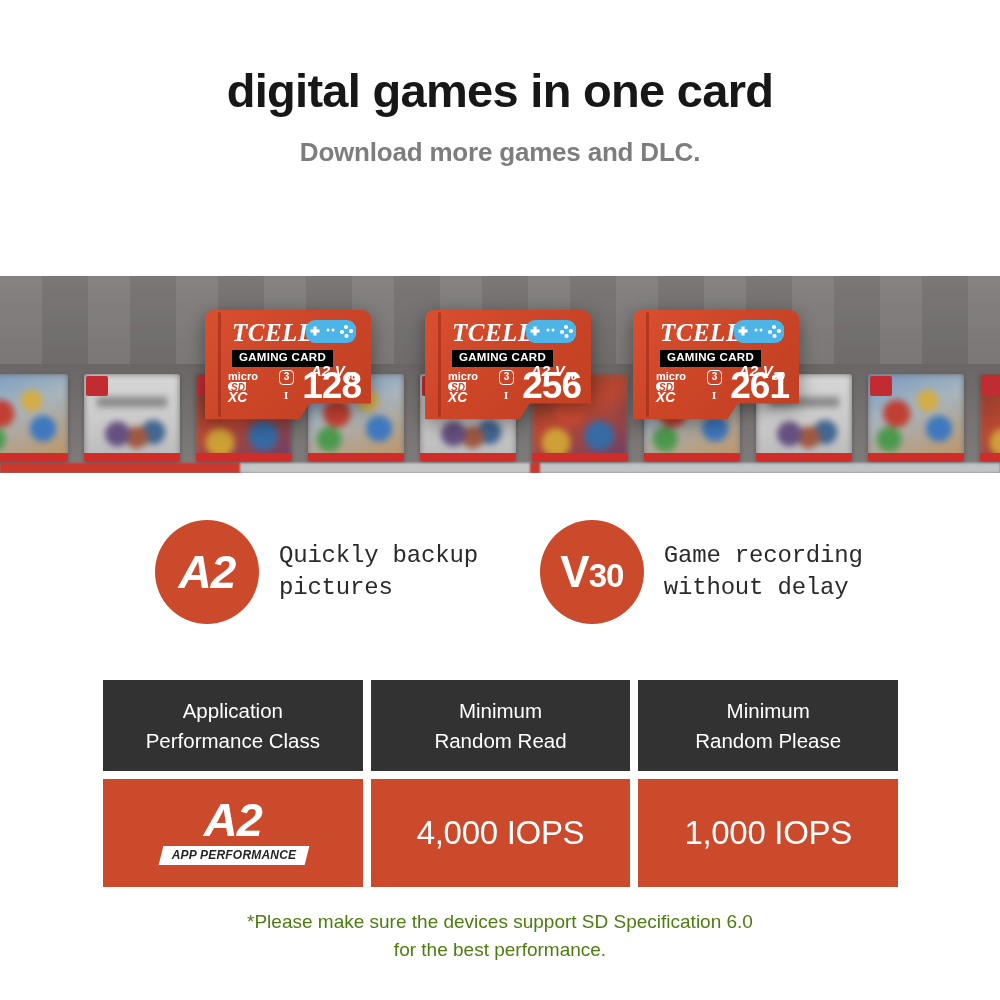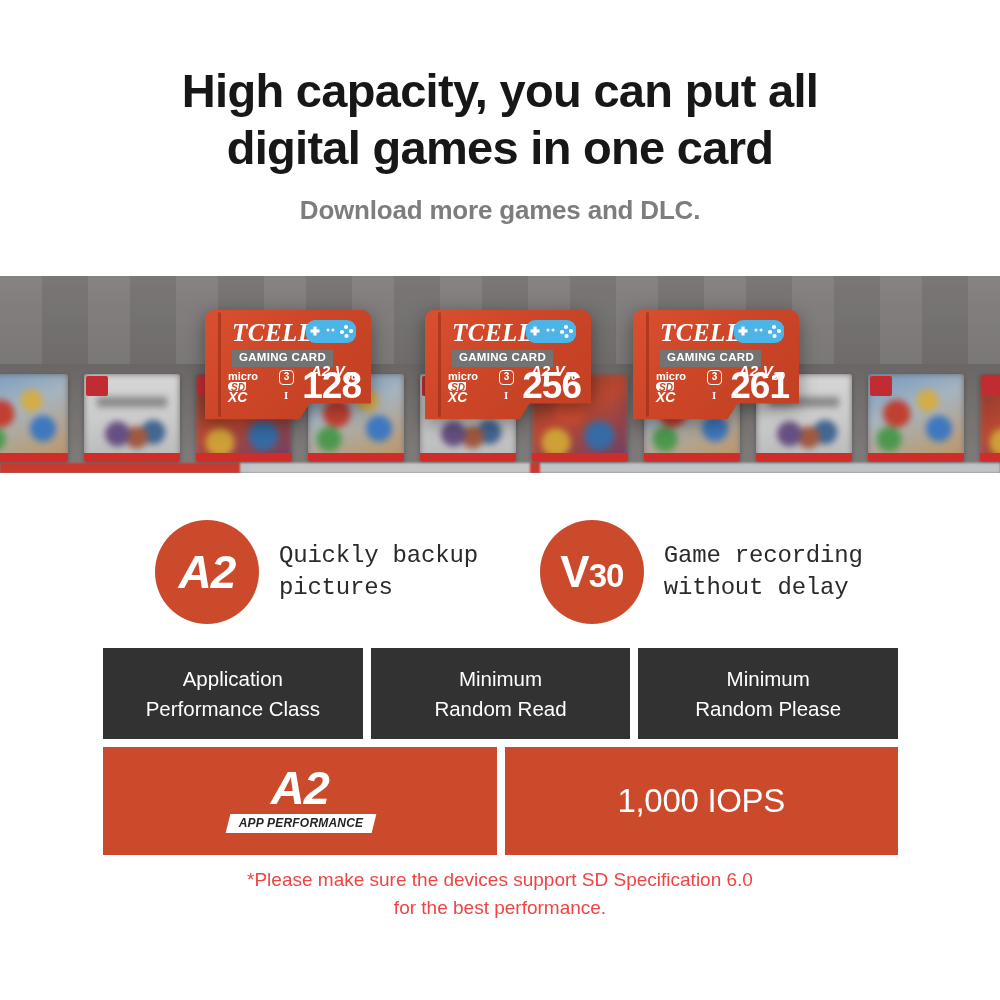--- a/index.html
+++ b/index.html
@@ -229,7 +229,6 @@
 
 <div class="headline-block">
   <div class="headline">
-    <div>High capacity, you can put all</div>
     <div>digital games in one card</div>
   </div>
   <div class="subheadline">Download more games and DLC.</div>

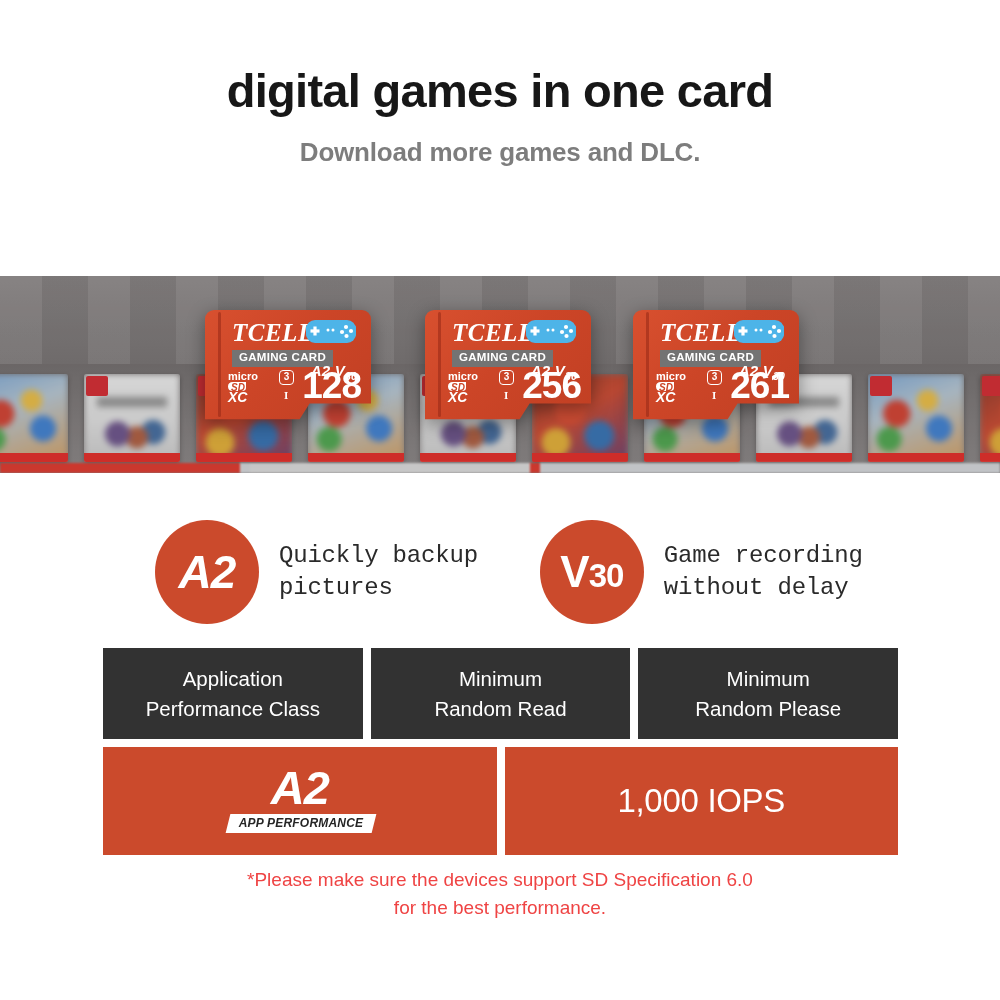--- a/index.html
+++ b/index.html
@@ -127,7 +127,7 @@
   }
   .card-badge {
     position:absolute; left:27px; top:40px;
-    background:#737373;
+    background:#000000;
     padding:2px 7px 3px 7px;
     font-size:11.5px; font-weight:bold; color:#ffffff;
     letter-spacing:0.3px; line-height:1;

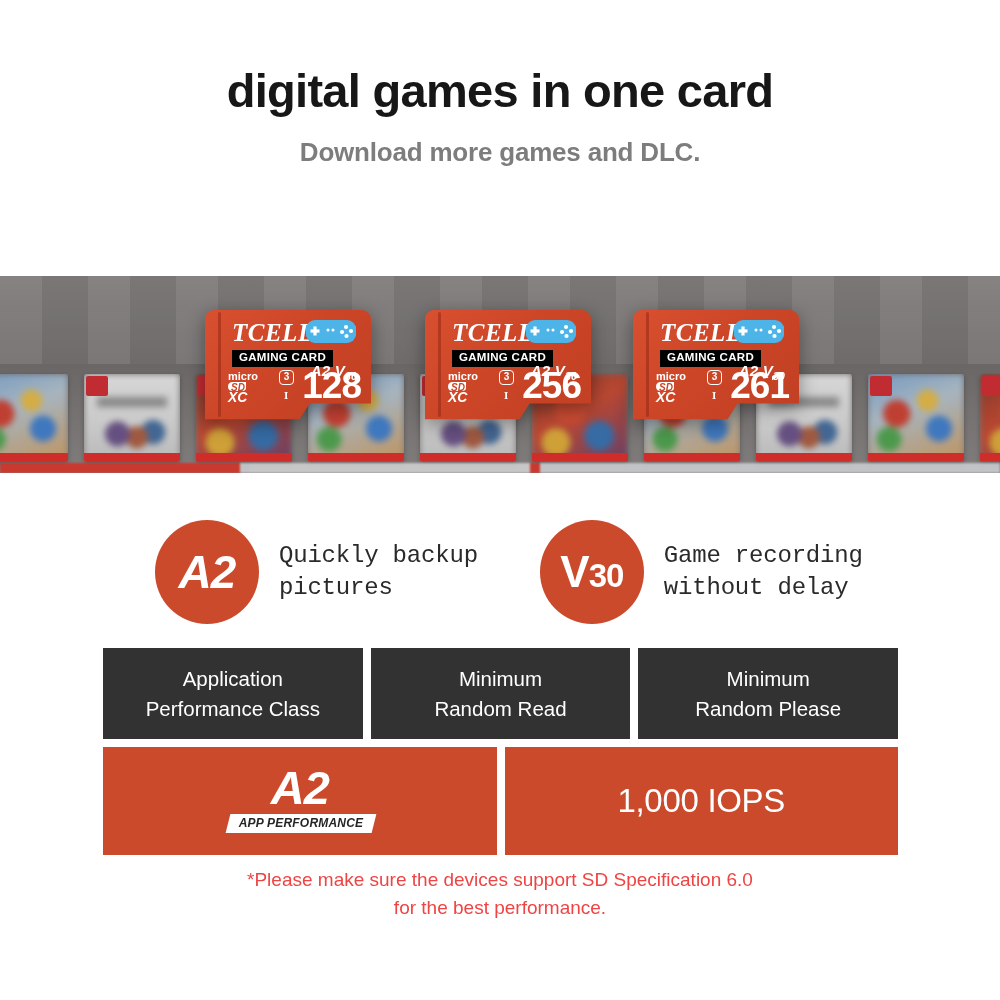--- a/index.html
+++ b/index.html
@@ -183,7 +183,7 @@
   .ftext { font-size:24px; color:#2a2a2a; line-height:1.32; letter-spacing:-0.2px;font-family:Liberation Mono, monospace; }
 
   
-  .spec-table { position:absolute; left:103px; top:648px; width:795px; }
+  .spec-table { position:absolute; left:103px; top:680px; width:795px; }
   .spec-row { display:flex; gap:8px; }
   .spec-row.values { margin-top:8px; }
   .spec-cell {

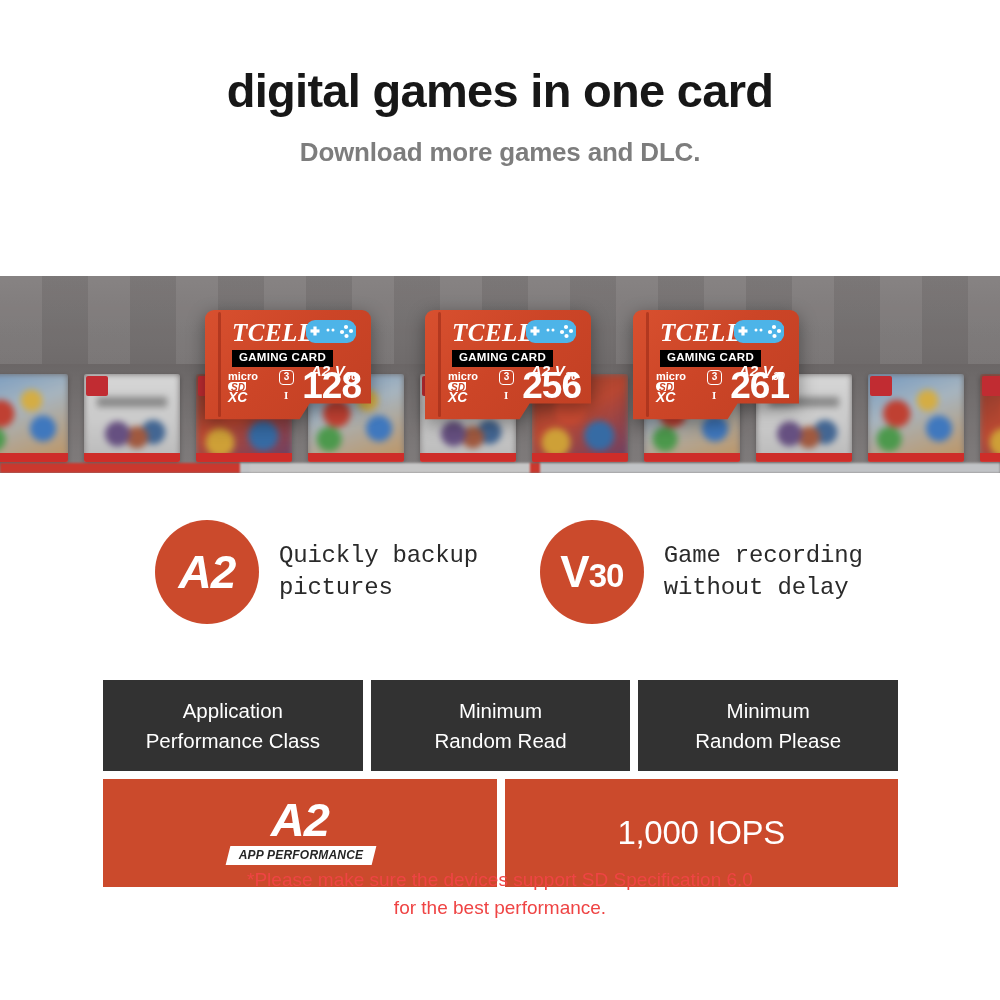--- a/index.html
+++ b/index.html
@@ -460,6 +460,7 @@
         </div>
       </div>
     </div>
+    <div class="spec-cell">4,000 IOPS</div>
     <div class="spec-cell">1,000 IOPS</div>
   </div>
 </div>

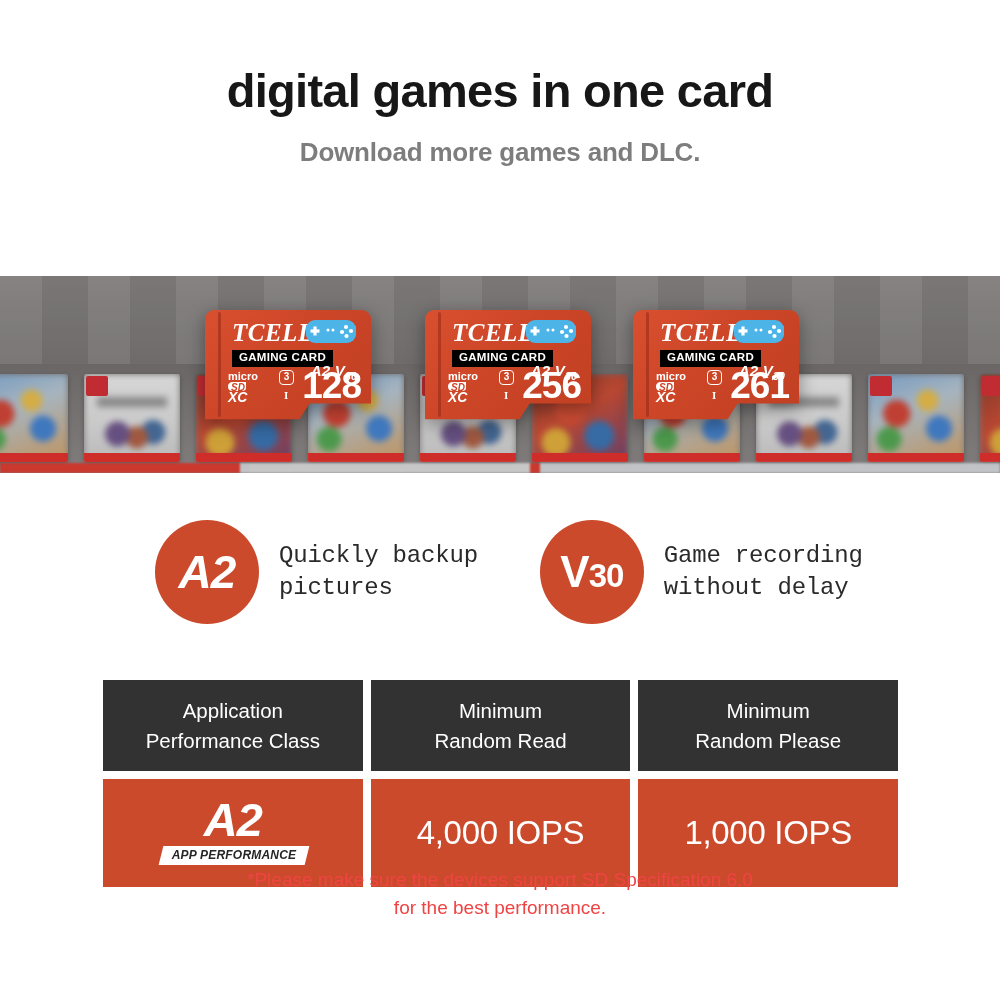--- a/index.html
+++ b/index.html
@@ -220,8 +220,8 @@
 
   
   .footnote {
-    position:absolute; left:0; top:866px; width:1000px;
-    text-align:center; font-size:19px; color:#ef4444; line-height:1.48;
+    position:absolute; left:0; top:908px; width:1000px;
+    text-align:center; font-size:19px; color:#4d7c0f; line-height:1.48;
   }
 </style>
 </head>

